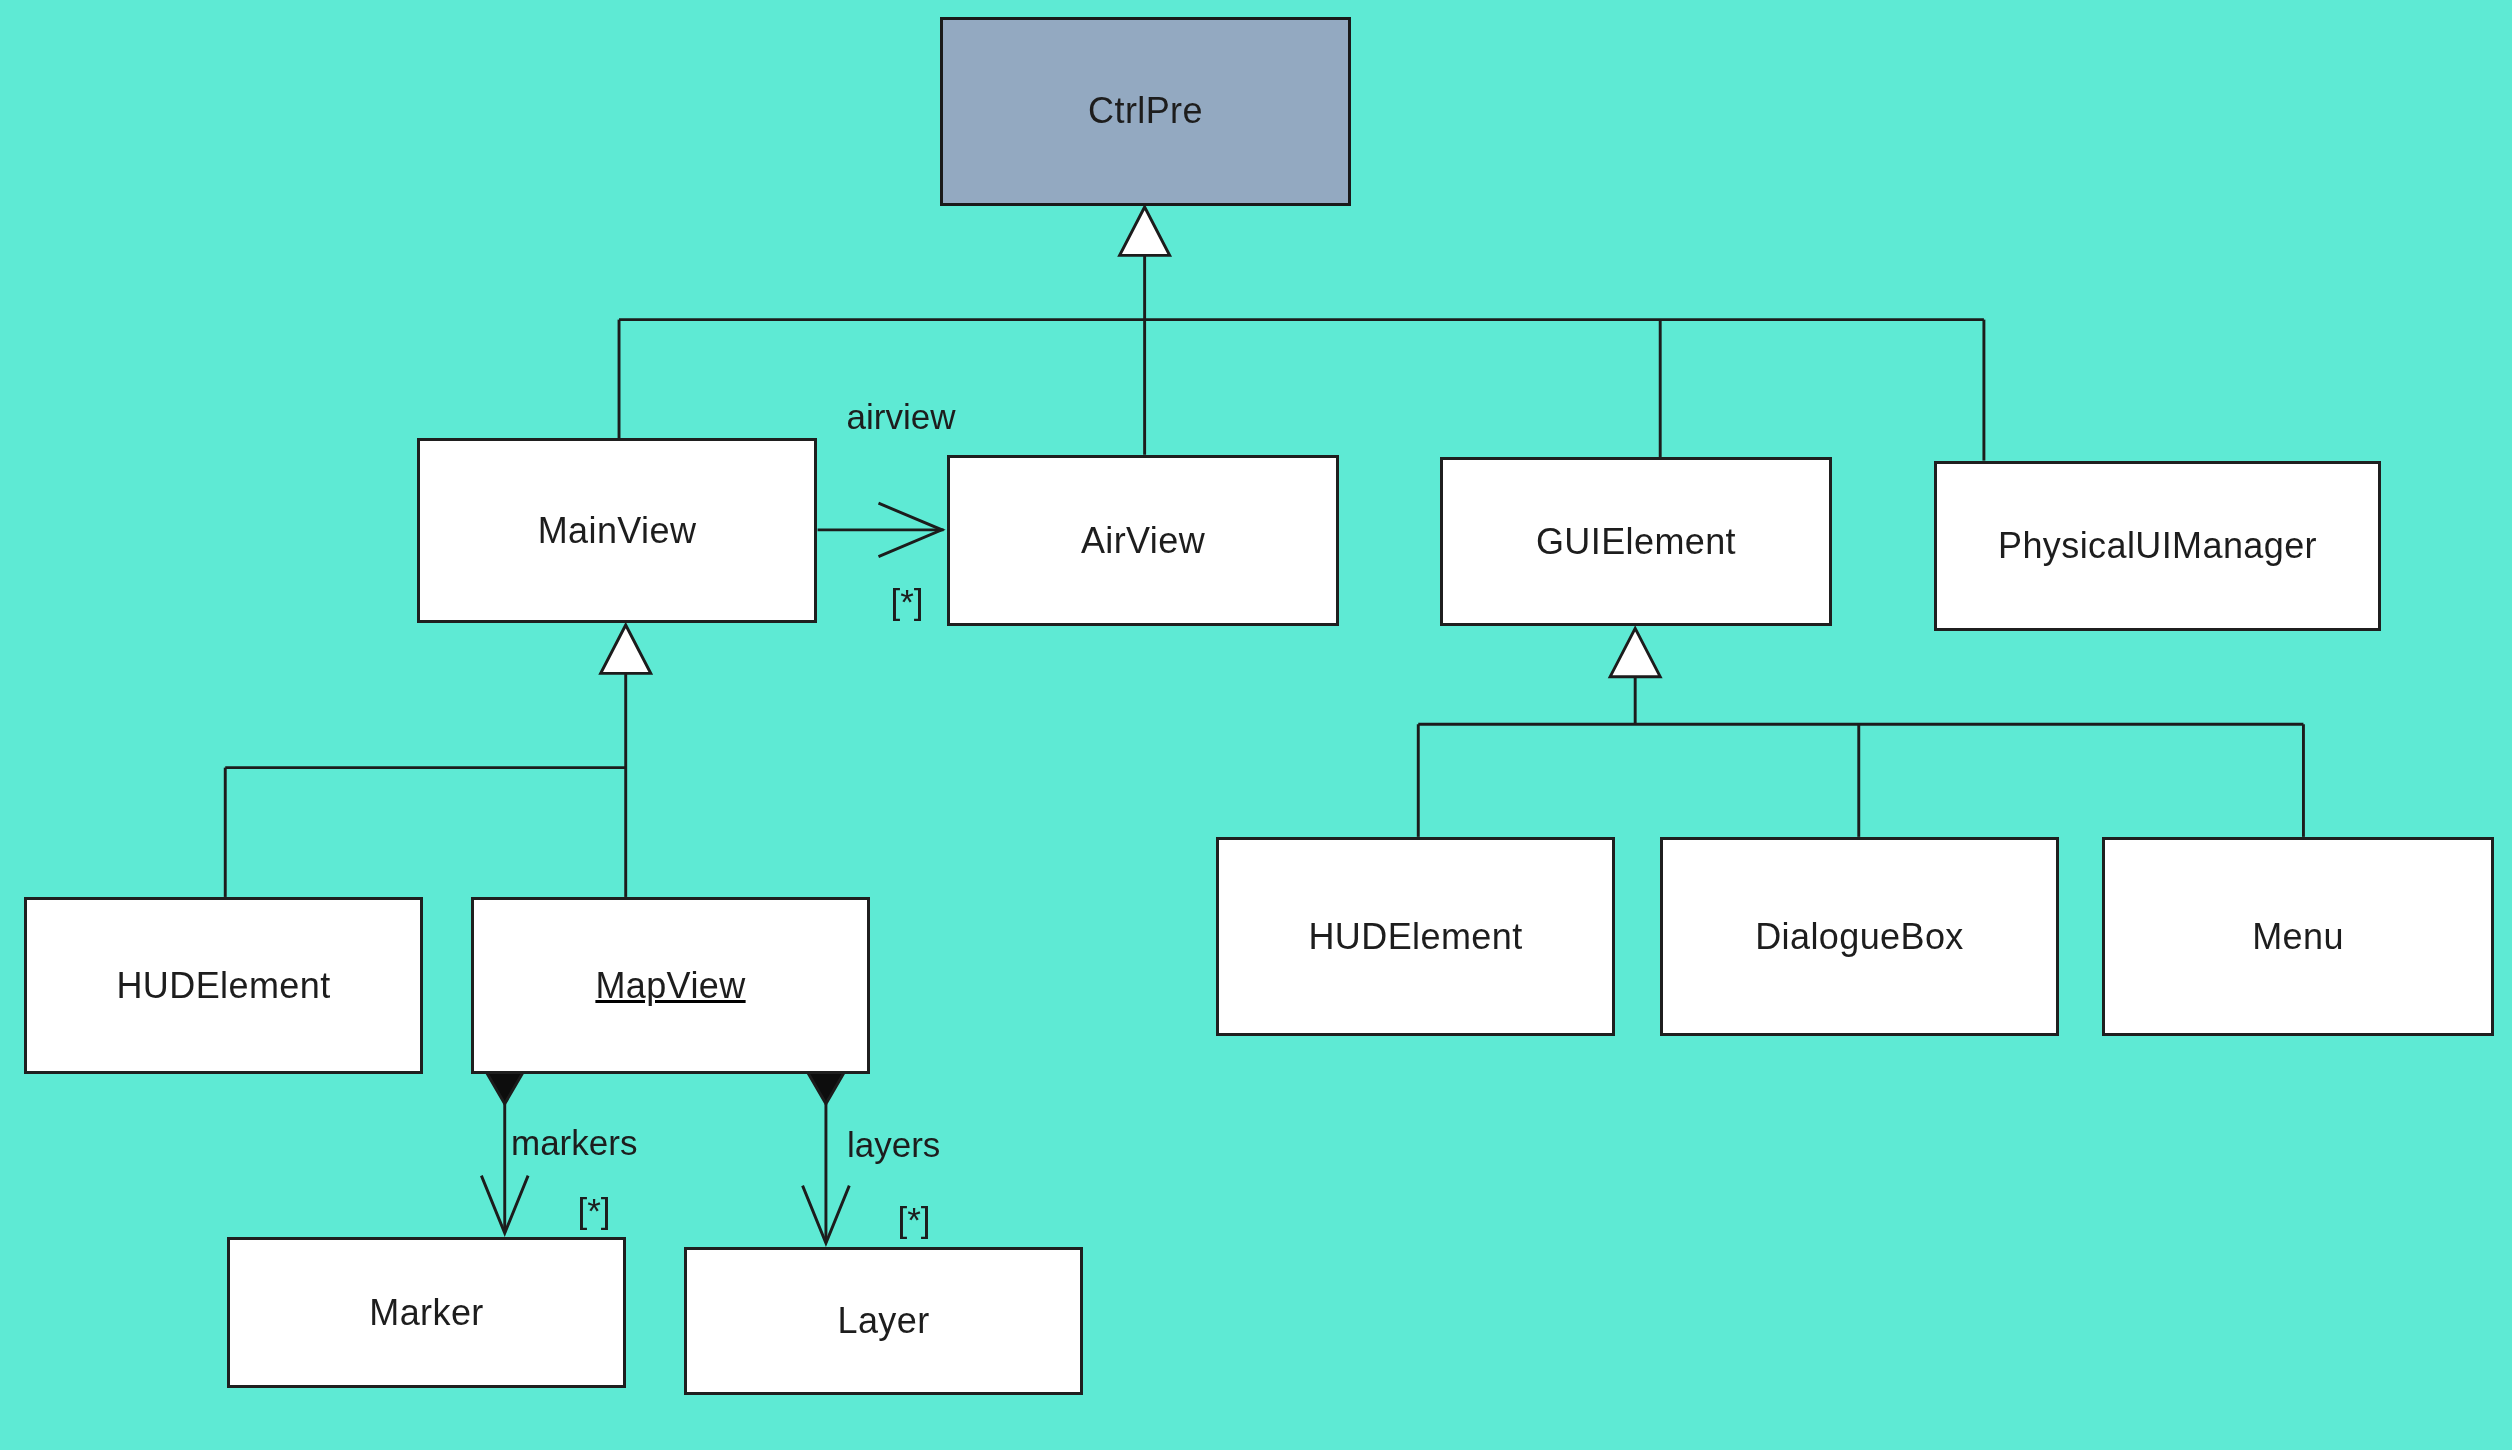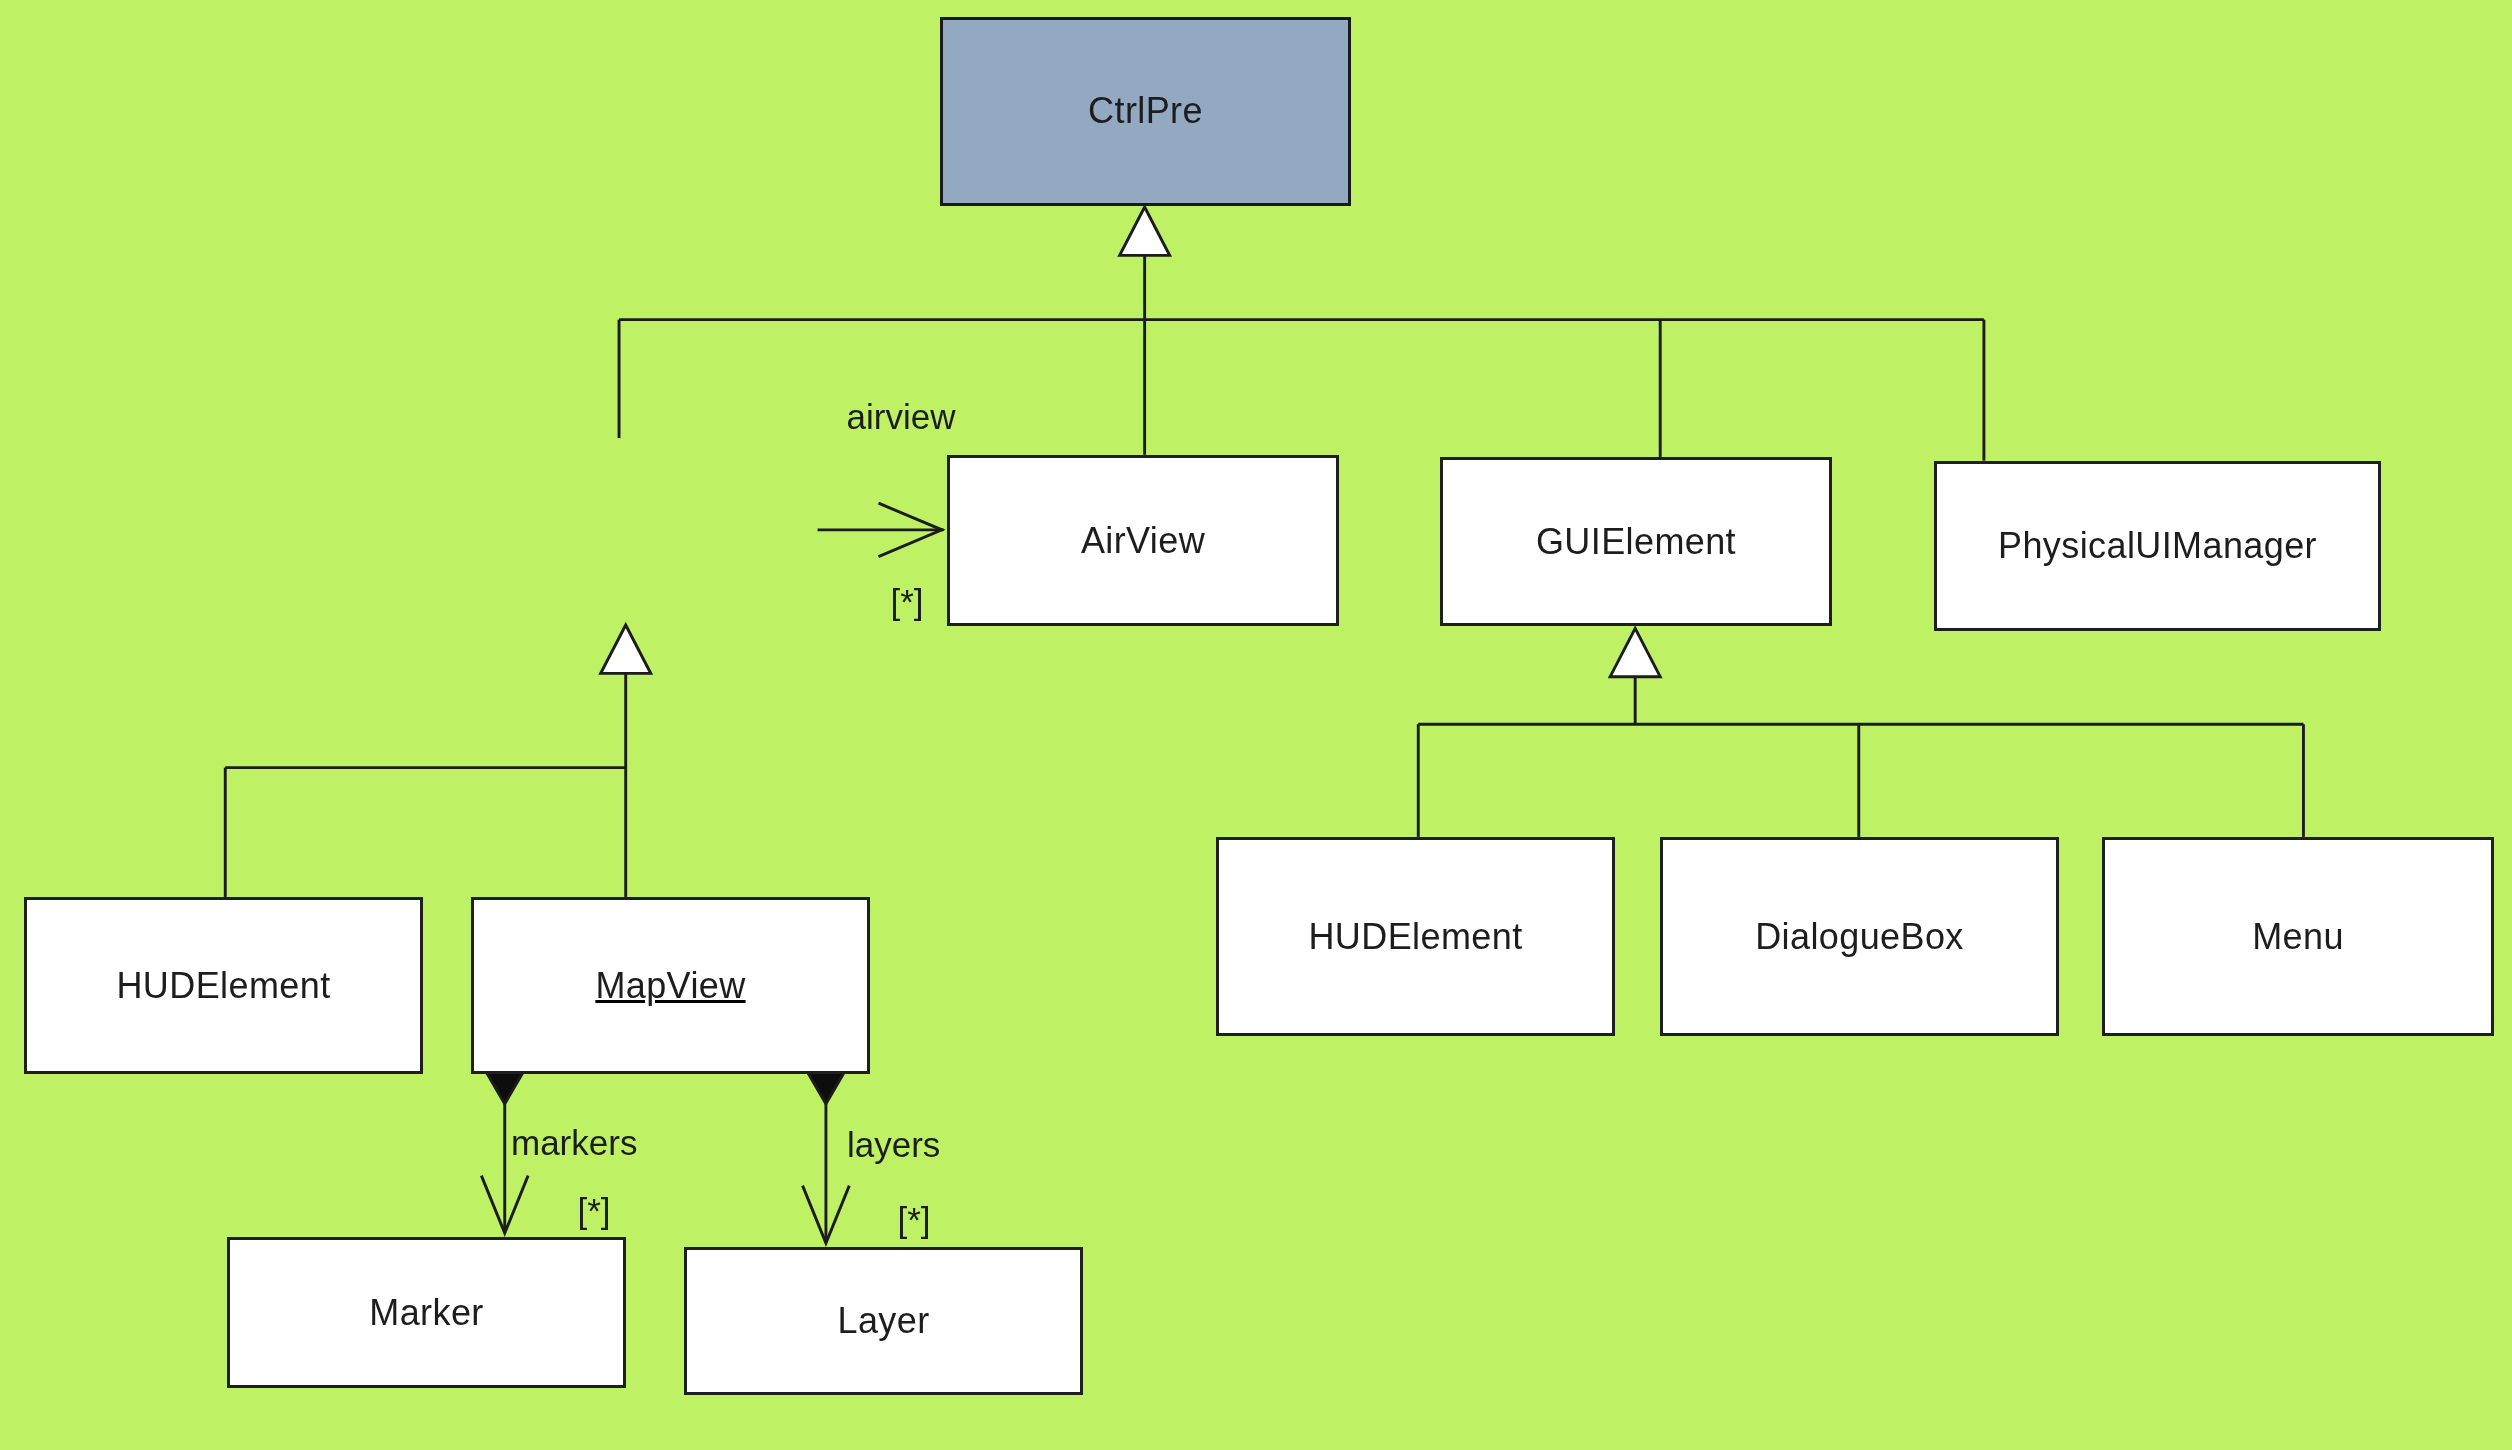--- a/index.html
+++ b/index.html
@@ -11,7 +11,7 @@
     position: relative;
     width: 2512px;
     height: 1451px;
-    background: #bef264;
+    background: #5eead4;
     font-family: "Liberation Sans", "DejaVu Sans", sans-serif;
     overflow: hidden;
   }

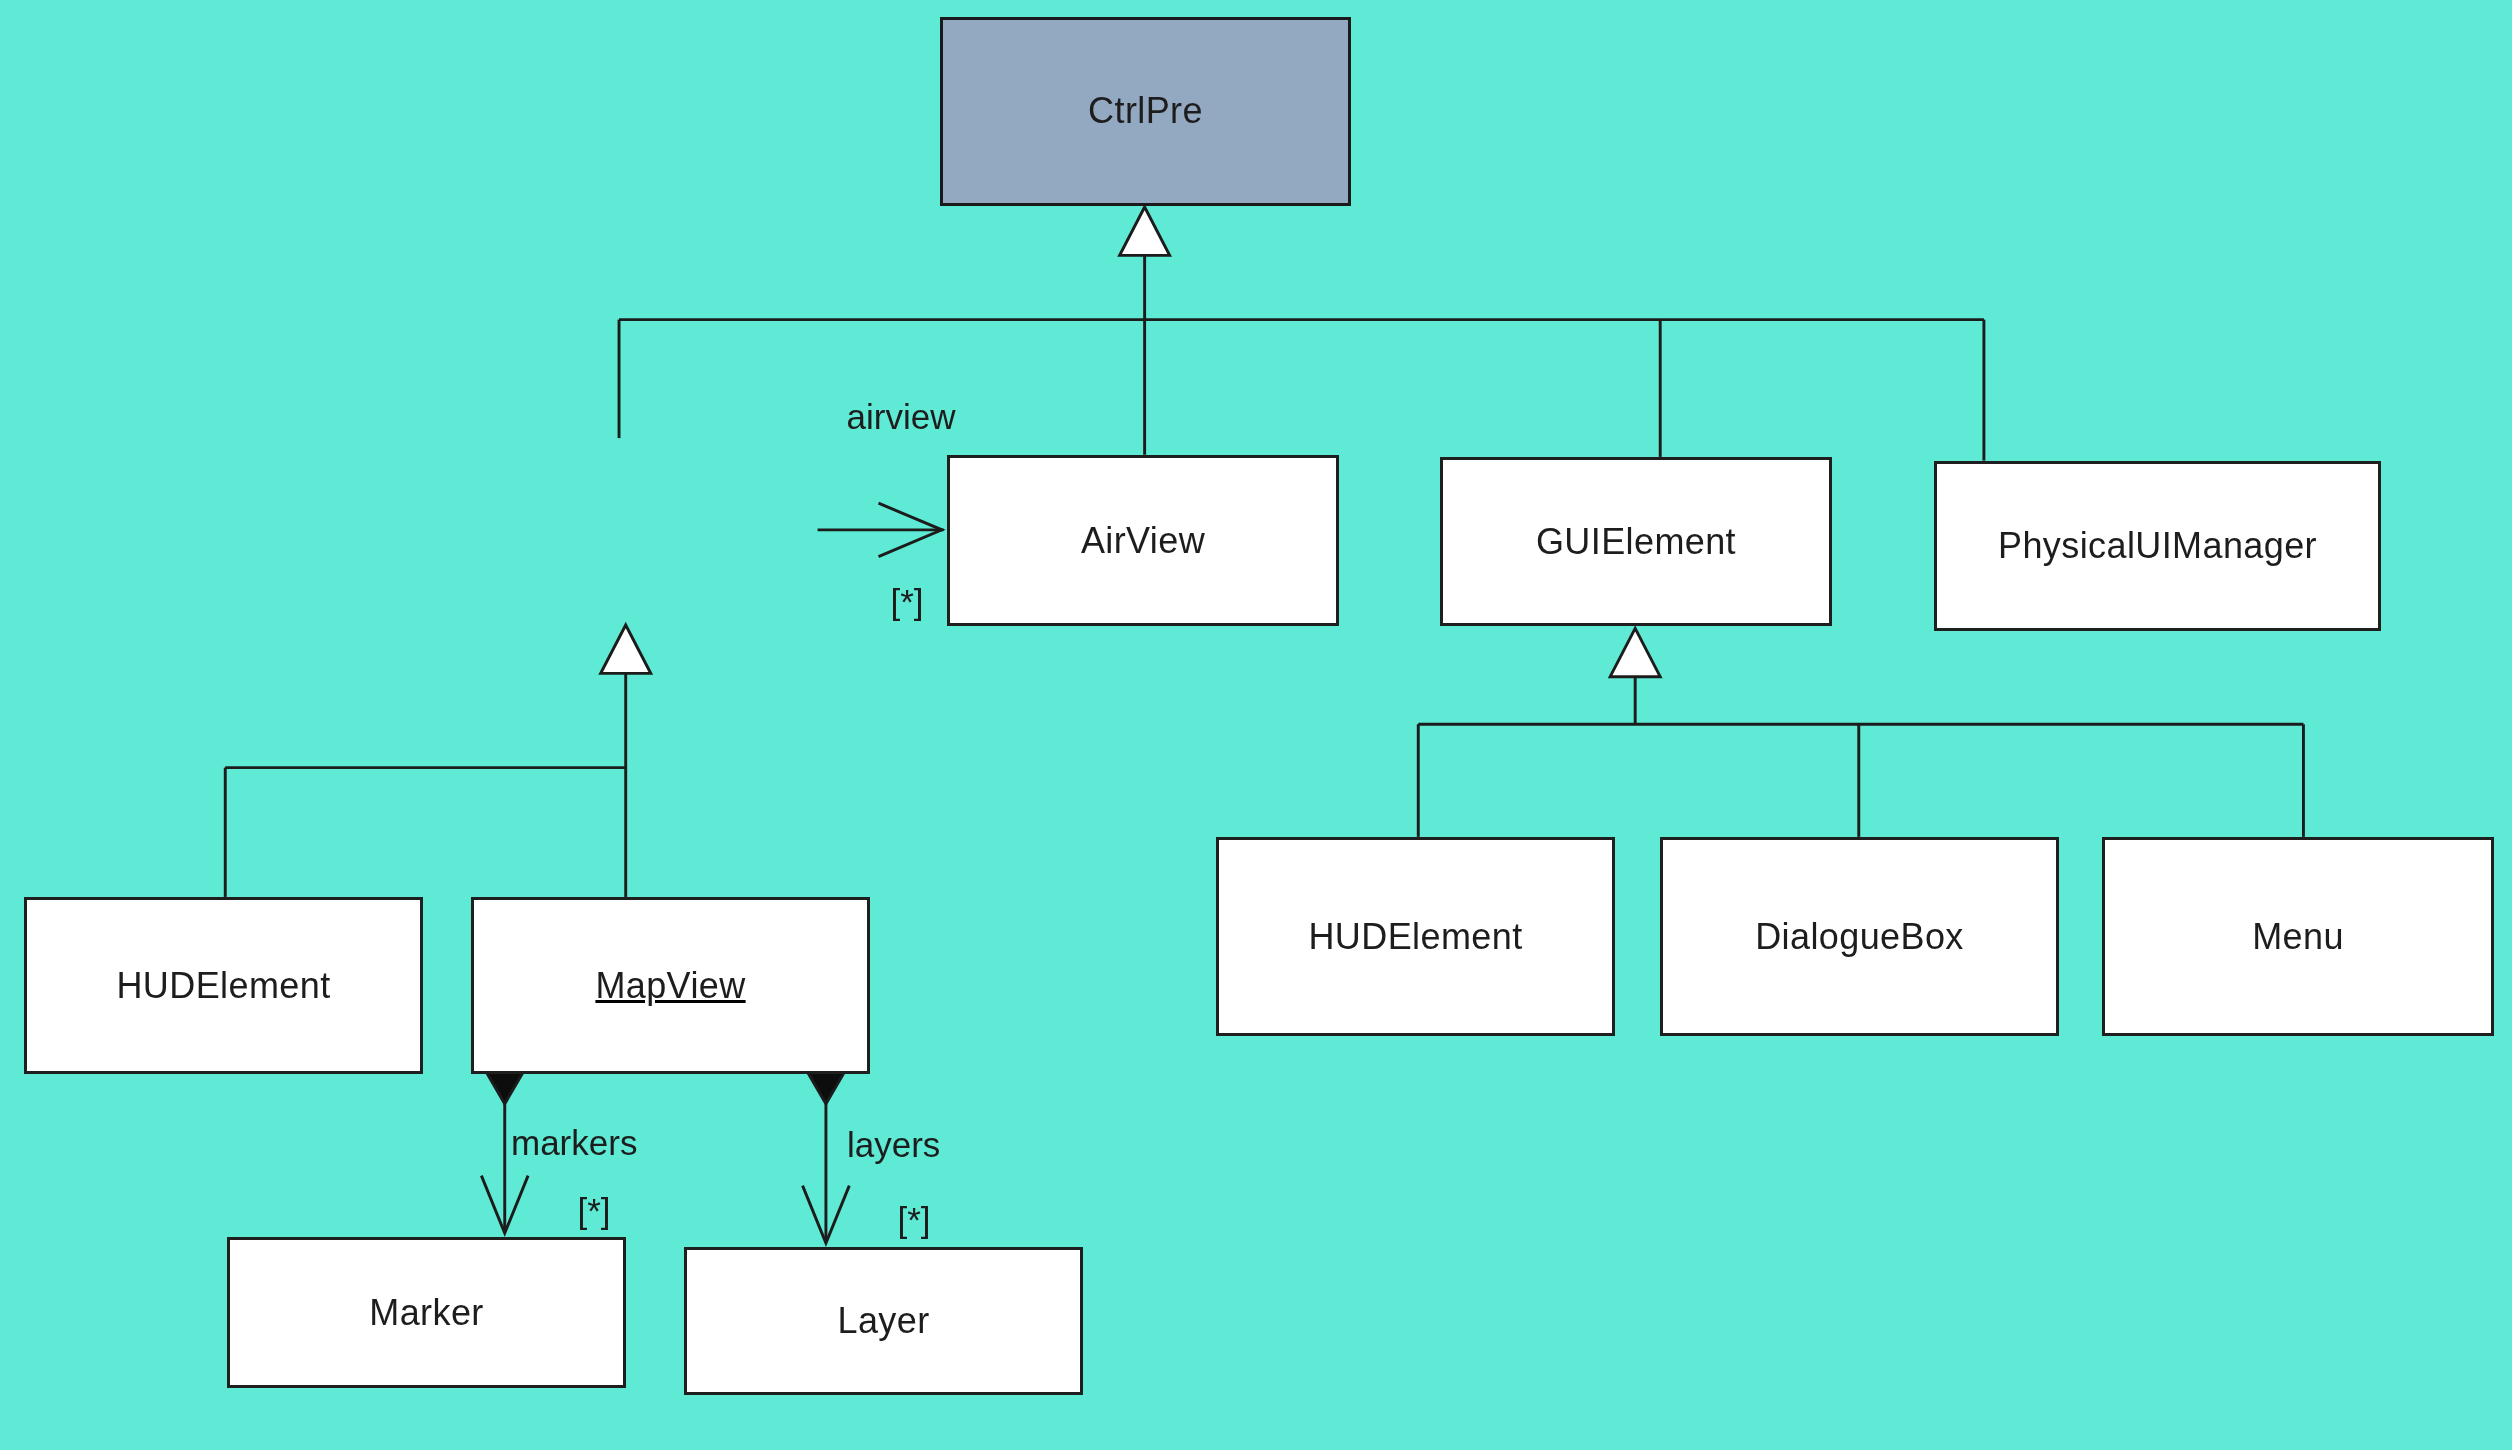--- a/index.html
+++ b/index.html
@@ -116,6 +116,9 @@
   <div id="cls-ctrlpre" class="uml-class highlighted">
     <span class="cls-name">CtrlPre</span>
   </div>
+  <div id="cls-mainview" class="uml-class">
+    <span class="cls-name">MainView</span>
+  </div>
   <div id="cls-airview" class="uml-class">
     <span class="cls-name">AirView</span>
   </div>

